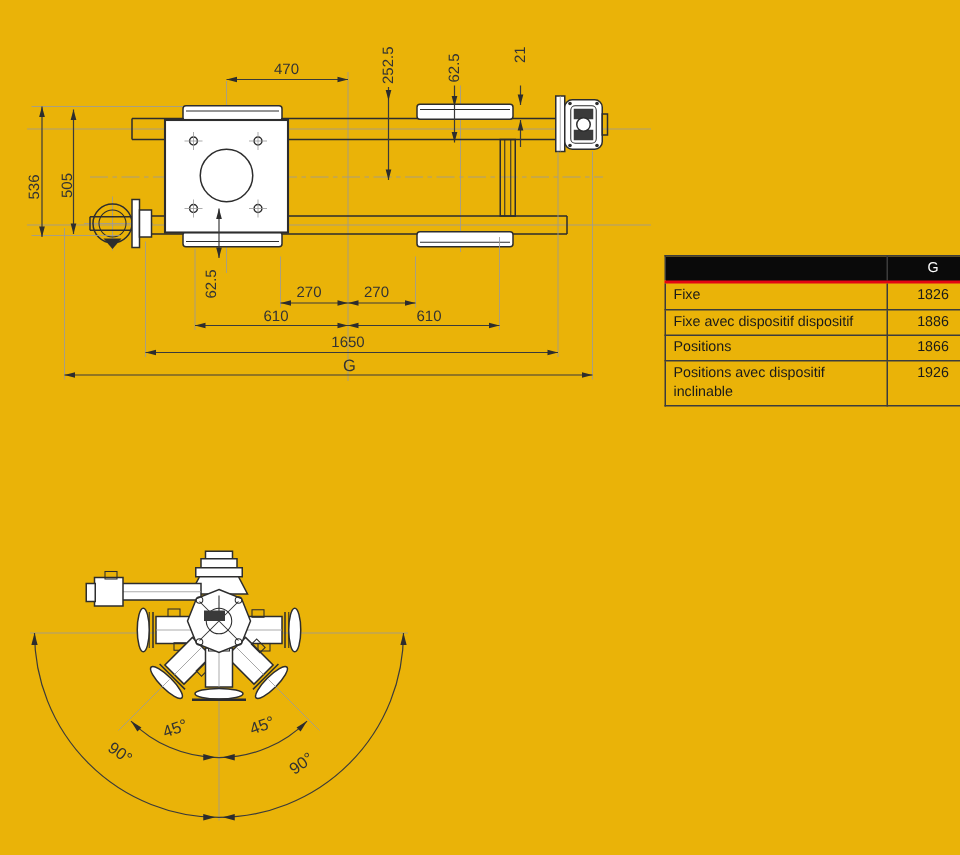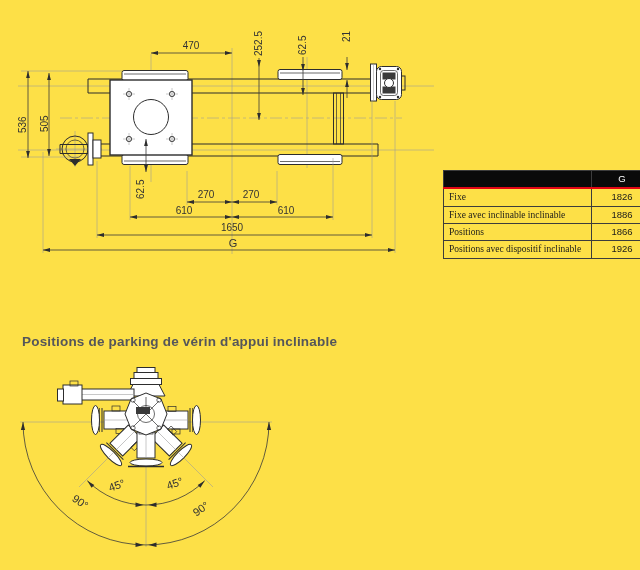--- a/index.html
+++ b/index.html
@@ -3,7 +3,7 @@
 <meta charset="utf-8">
 <style>
   html,body{margin:0;padding:0;background:#fff;}
-  .page{position:relative;width:640px;height:570px;background:#fde047;overflow:hidden;
+  .page{position:relative;width:640px;height:570px;background:#eab308;overflow:hidden;
         font-family:"Liberation Sans",sans-serif;}
   svg{position:absolute;overflow:visible;}
   .top-svg{left:0;top:0;}

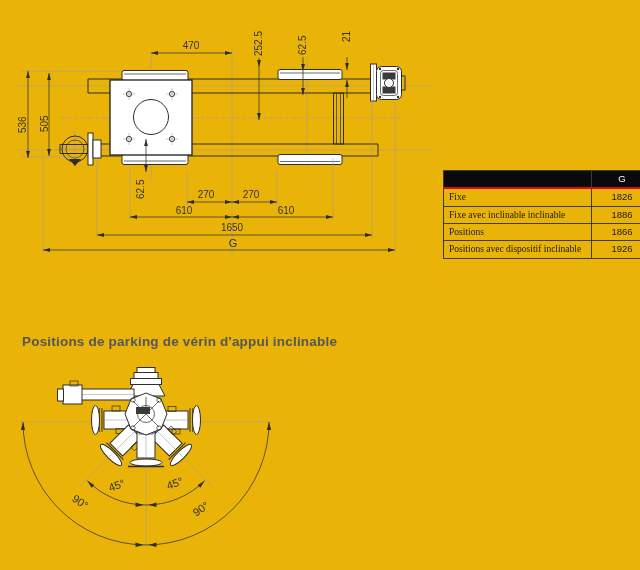--- a/index.html
+++ b/index.html
@@ -27,7 +27,7 @@
      padding:2px 5px;line-height:1.3;vertical-align:top;}
   table.spec th{background:#0a0a0a;color:#fff;font-weight:normal;height:11px;
      border-bottom:2.5px solid #e30613;}
-  table.spec .c1{width:137px;text-align:left;font-family:Liberation Serif, serif;}
+  table.spec .c1{width:137px;text-align:left;}
   table.spec .c2{width:50px;text-align:center;}
 </style>
 </head>

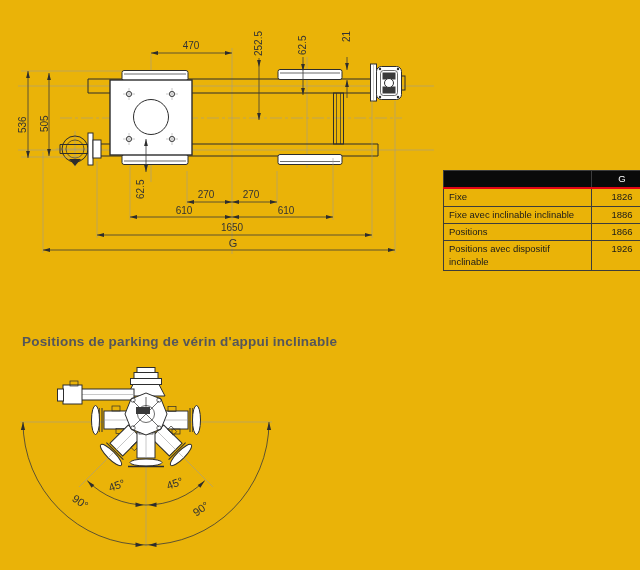--- a/index.html
+++ b/index.html
@@ -169,7 +169,7 @@
         <td class="c2">1826</td>
       </tr>
       <tr>
-        <td class="c1">Fixe avec inclinable inclinable</td>
+        <td class="c1">Fixe avec dispositif dispositif</td>
         <td class="c2">1886</td>
       </tr>
       <tr>

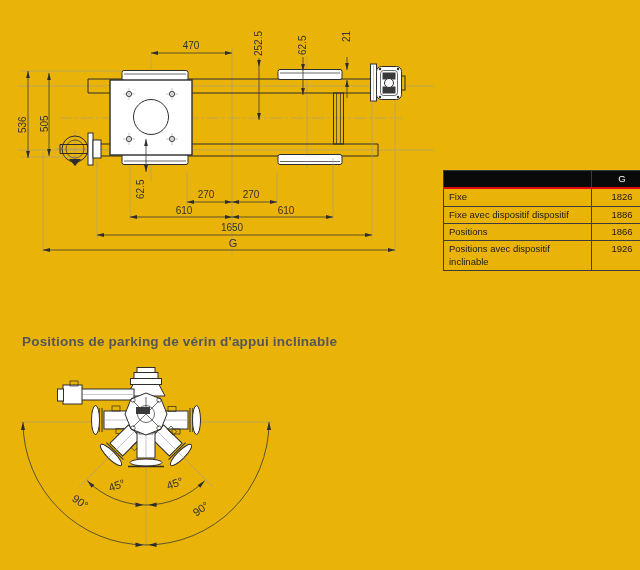--- a/index.html
+++ b/index.html
@@ -183,7 +183,6 @@
     </tbody>
   </table>
 
-  <h2 class="section-title">Positions de parking de vérin d'appui inclinable</h2>
 
   <svg class="bot-svg" width="300" height="220" viewBox="0 350 300 220">
 

